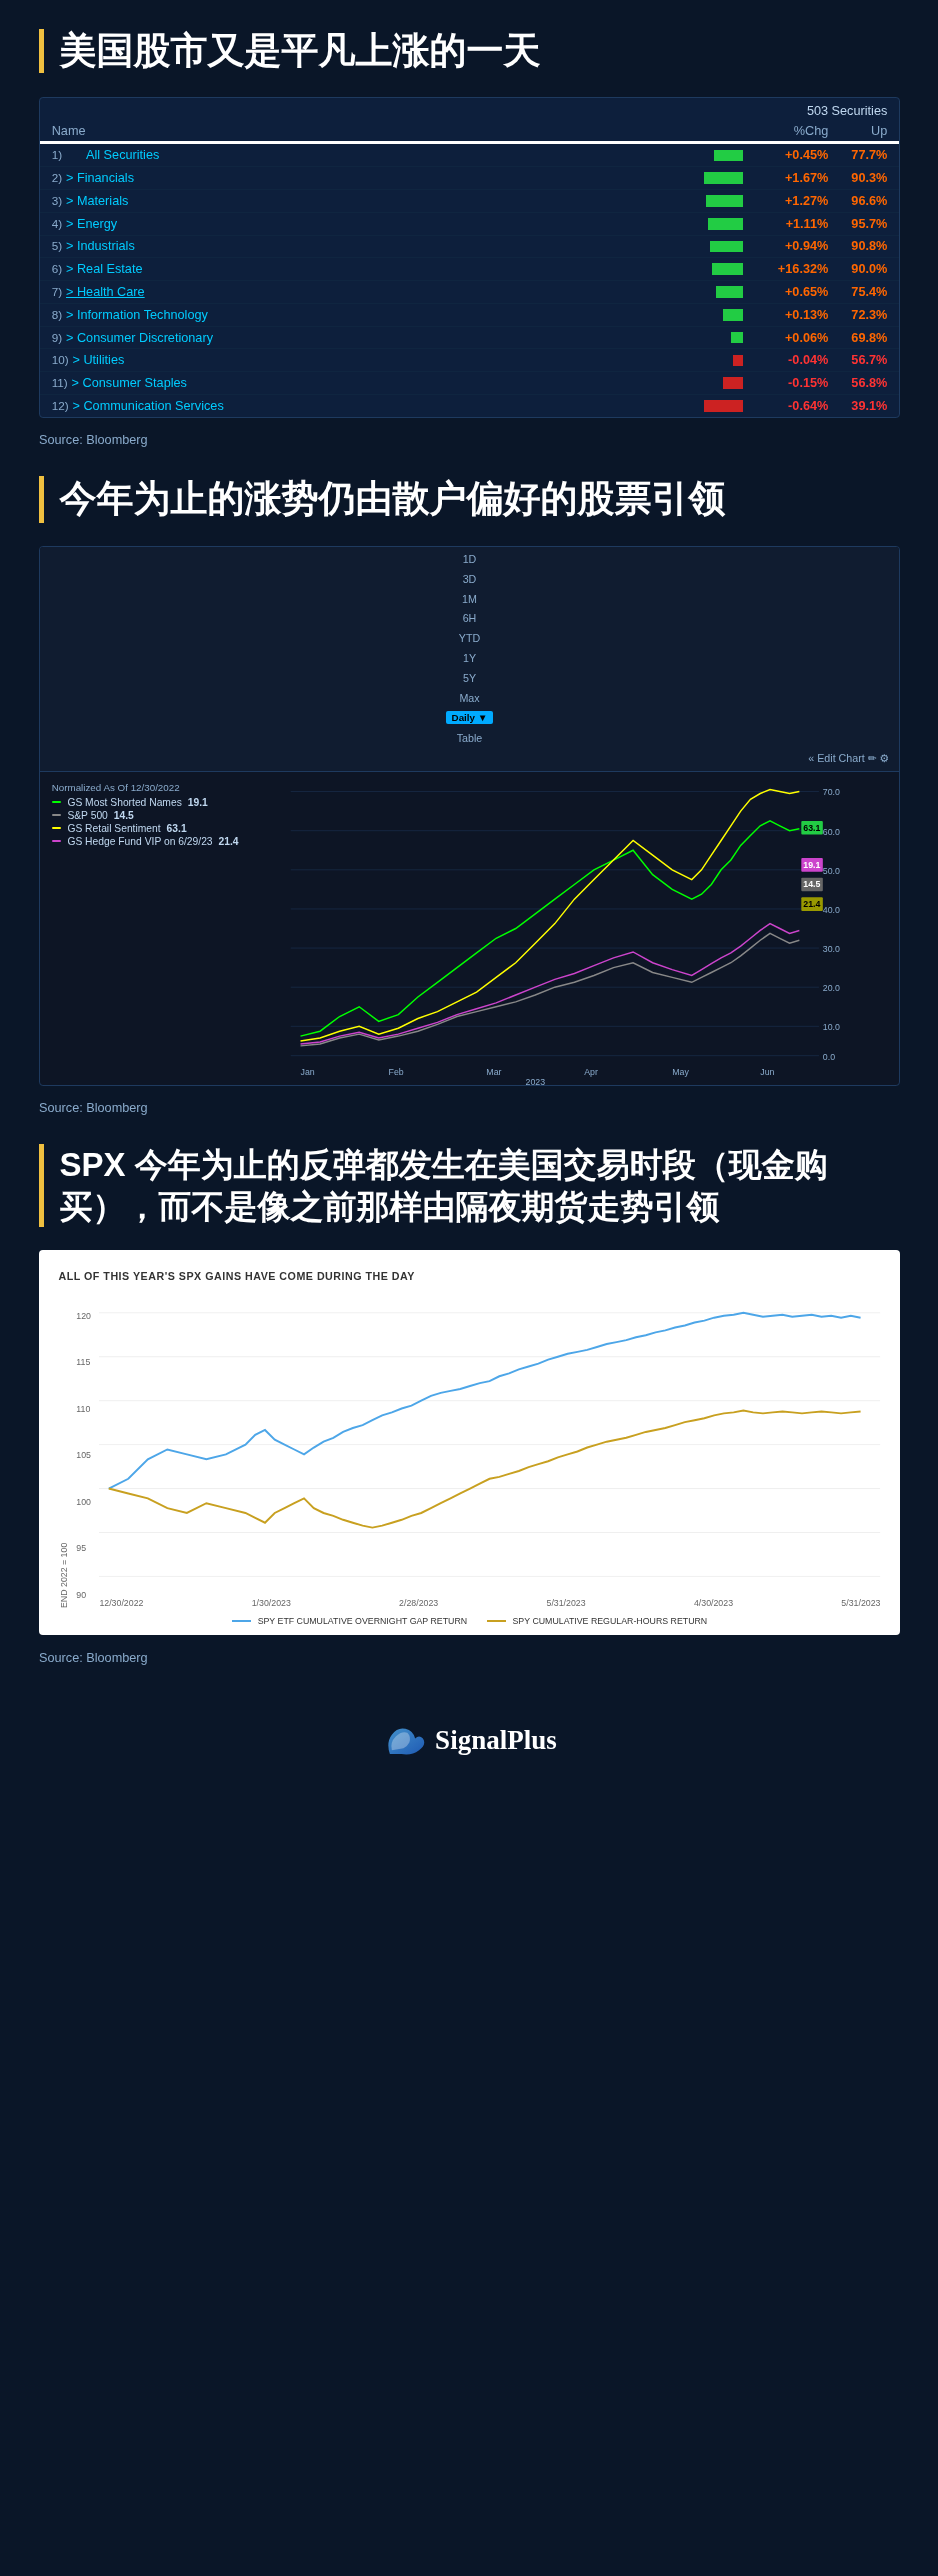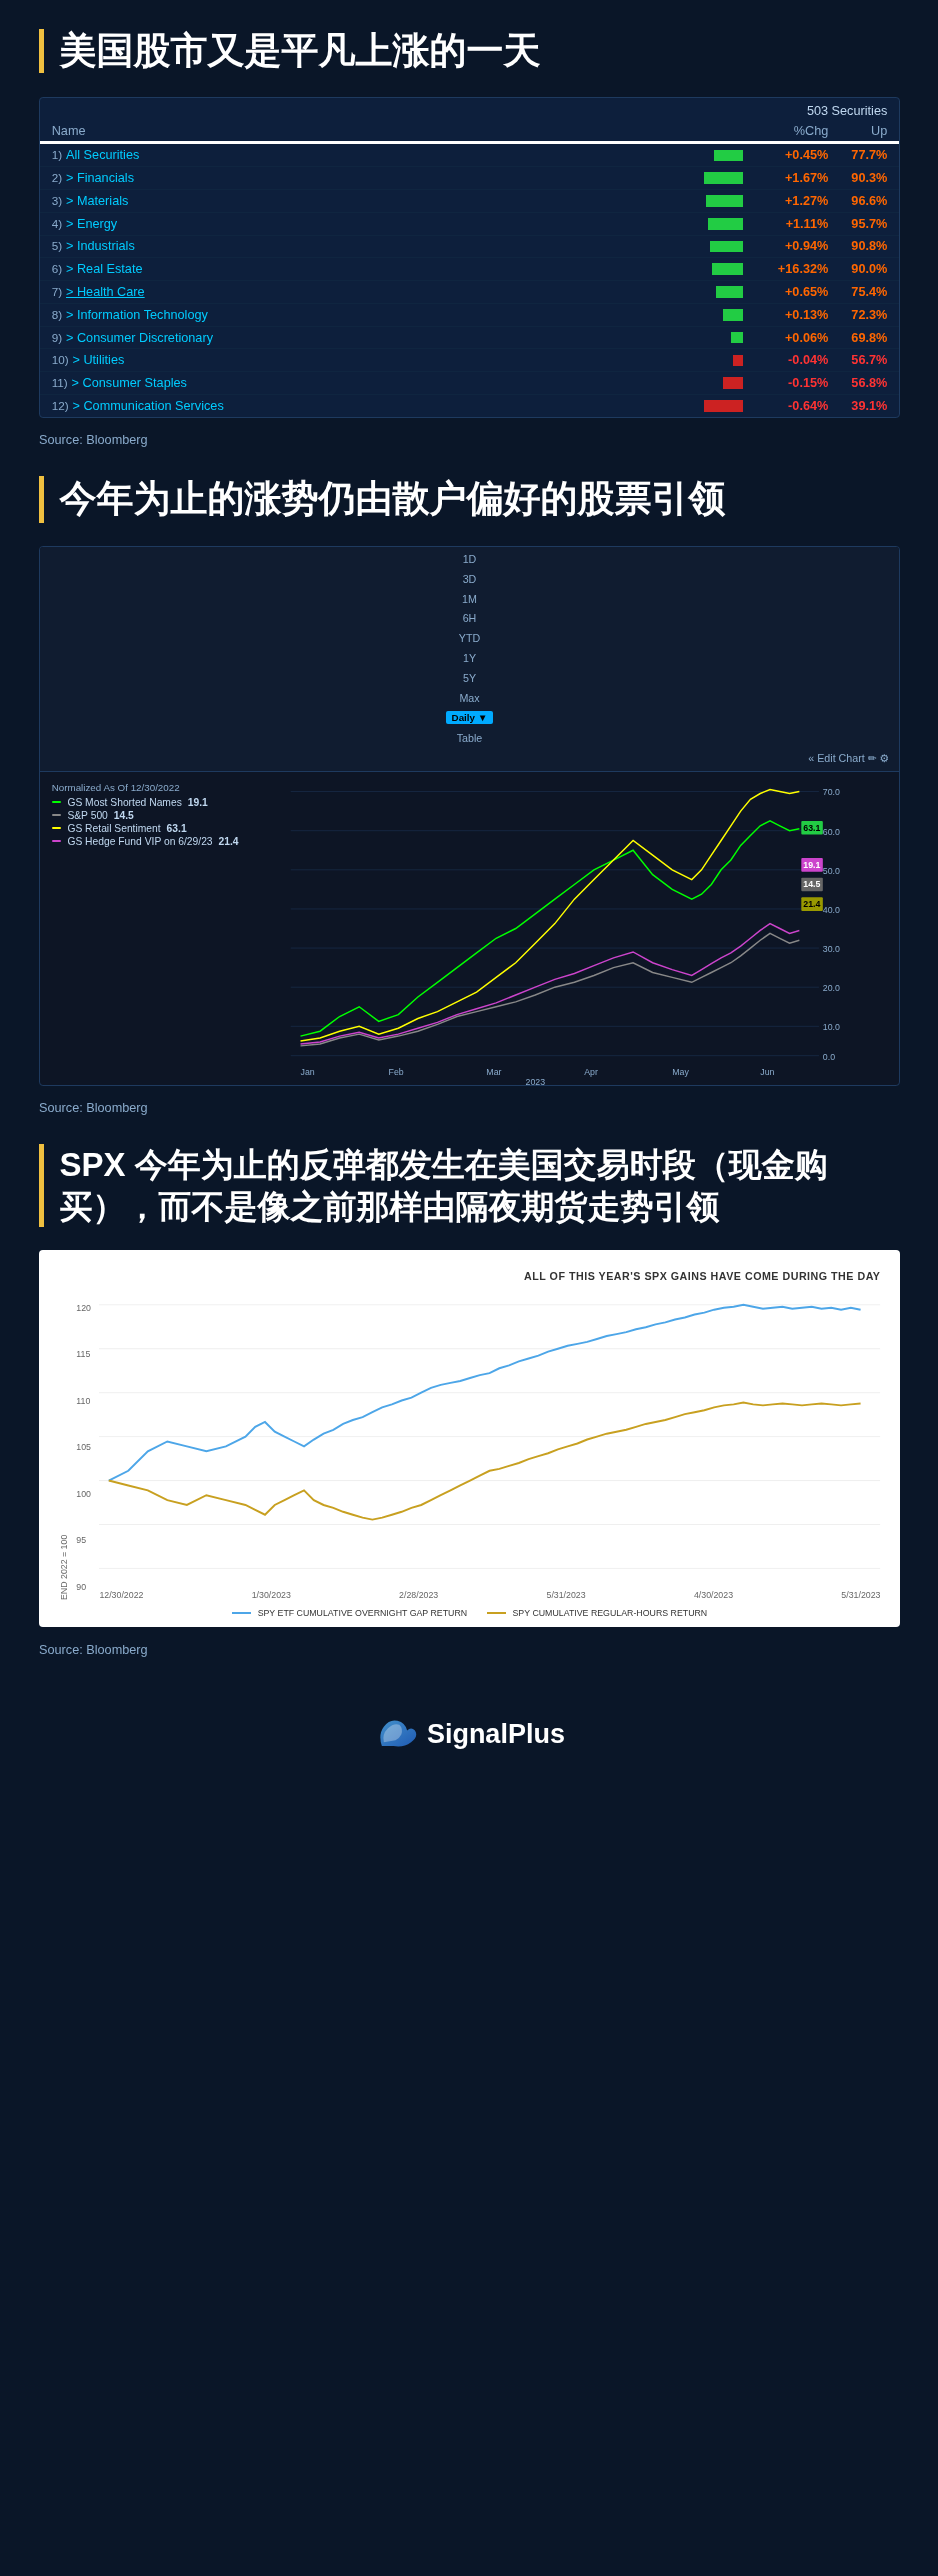--- a/index.html
+++ b/index.html
@@ -254,7 +254,7 @@
 
     <div id="bloomberg-rows">
         <div class="bloomberg-row">
-          <div class="row-name"><span class="row-num">1)</span><span style="color:#00ccff;">All Securities</span></div>
+          <div class="row-name"><span class="row-num">1)</span><span style="color:#00ccff;margin-left:20px;">All Securities</span></div>
           <div class="row-bar">
             <div class="bar-block" style="width: 29px; background: rgb(34, 204, 68);"></div>
           </div>

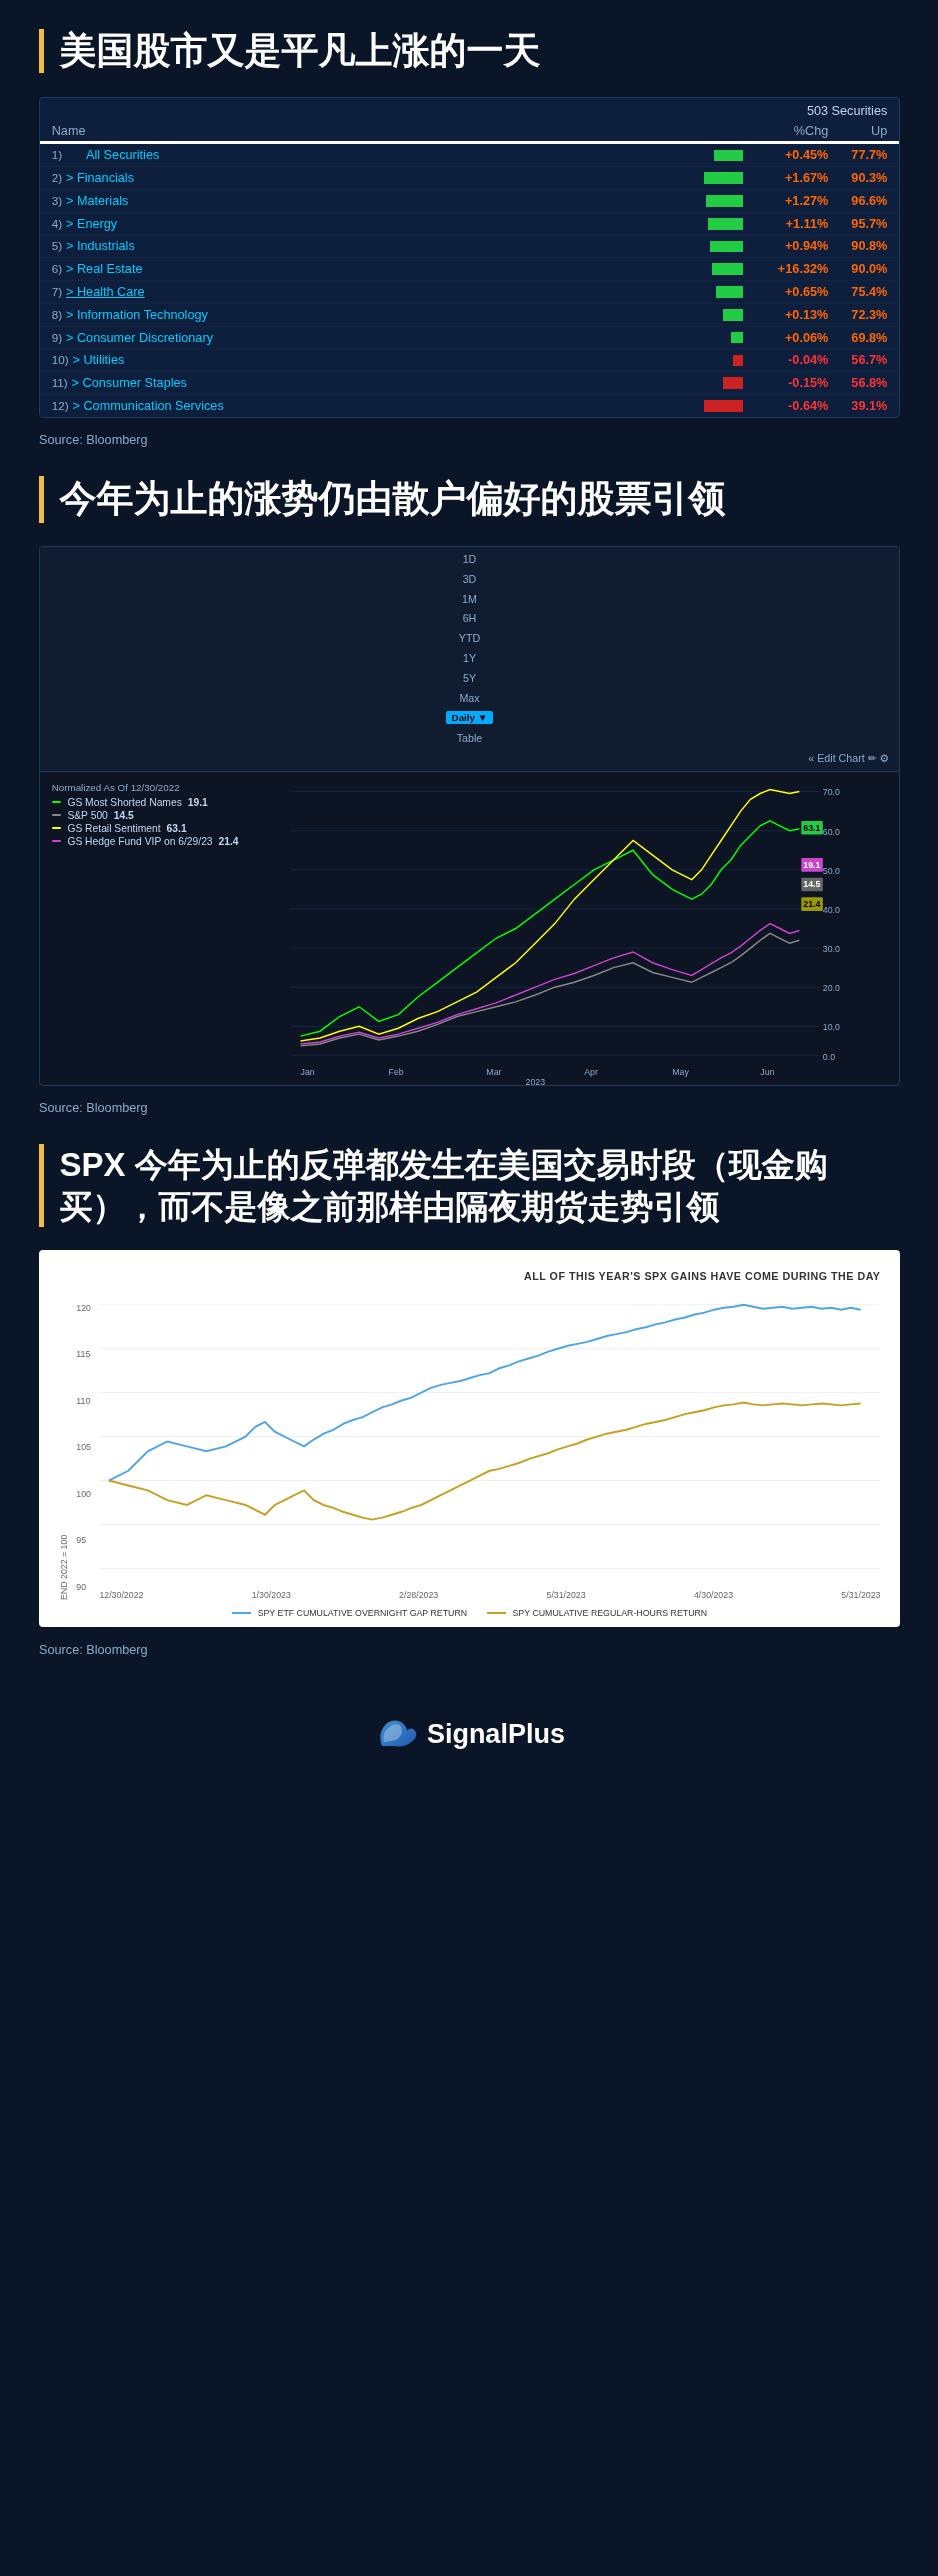--- a/index.html
+++ b/index.html
@@ -191,12 +191,12 @@
       overflow: hidden;
     }
     .chart2-title {
-      text-align: right;
+      text-align: left;
       font-size: 10.7px;
       color: #333333;
       font-weight: bold;
       letter-spacing: 0.5px;
-      margin-bottom: 13px;
+      margin-bottom: 21px;
     }
     .chart2-legend {
       display: flex;

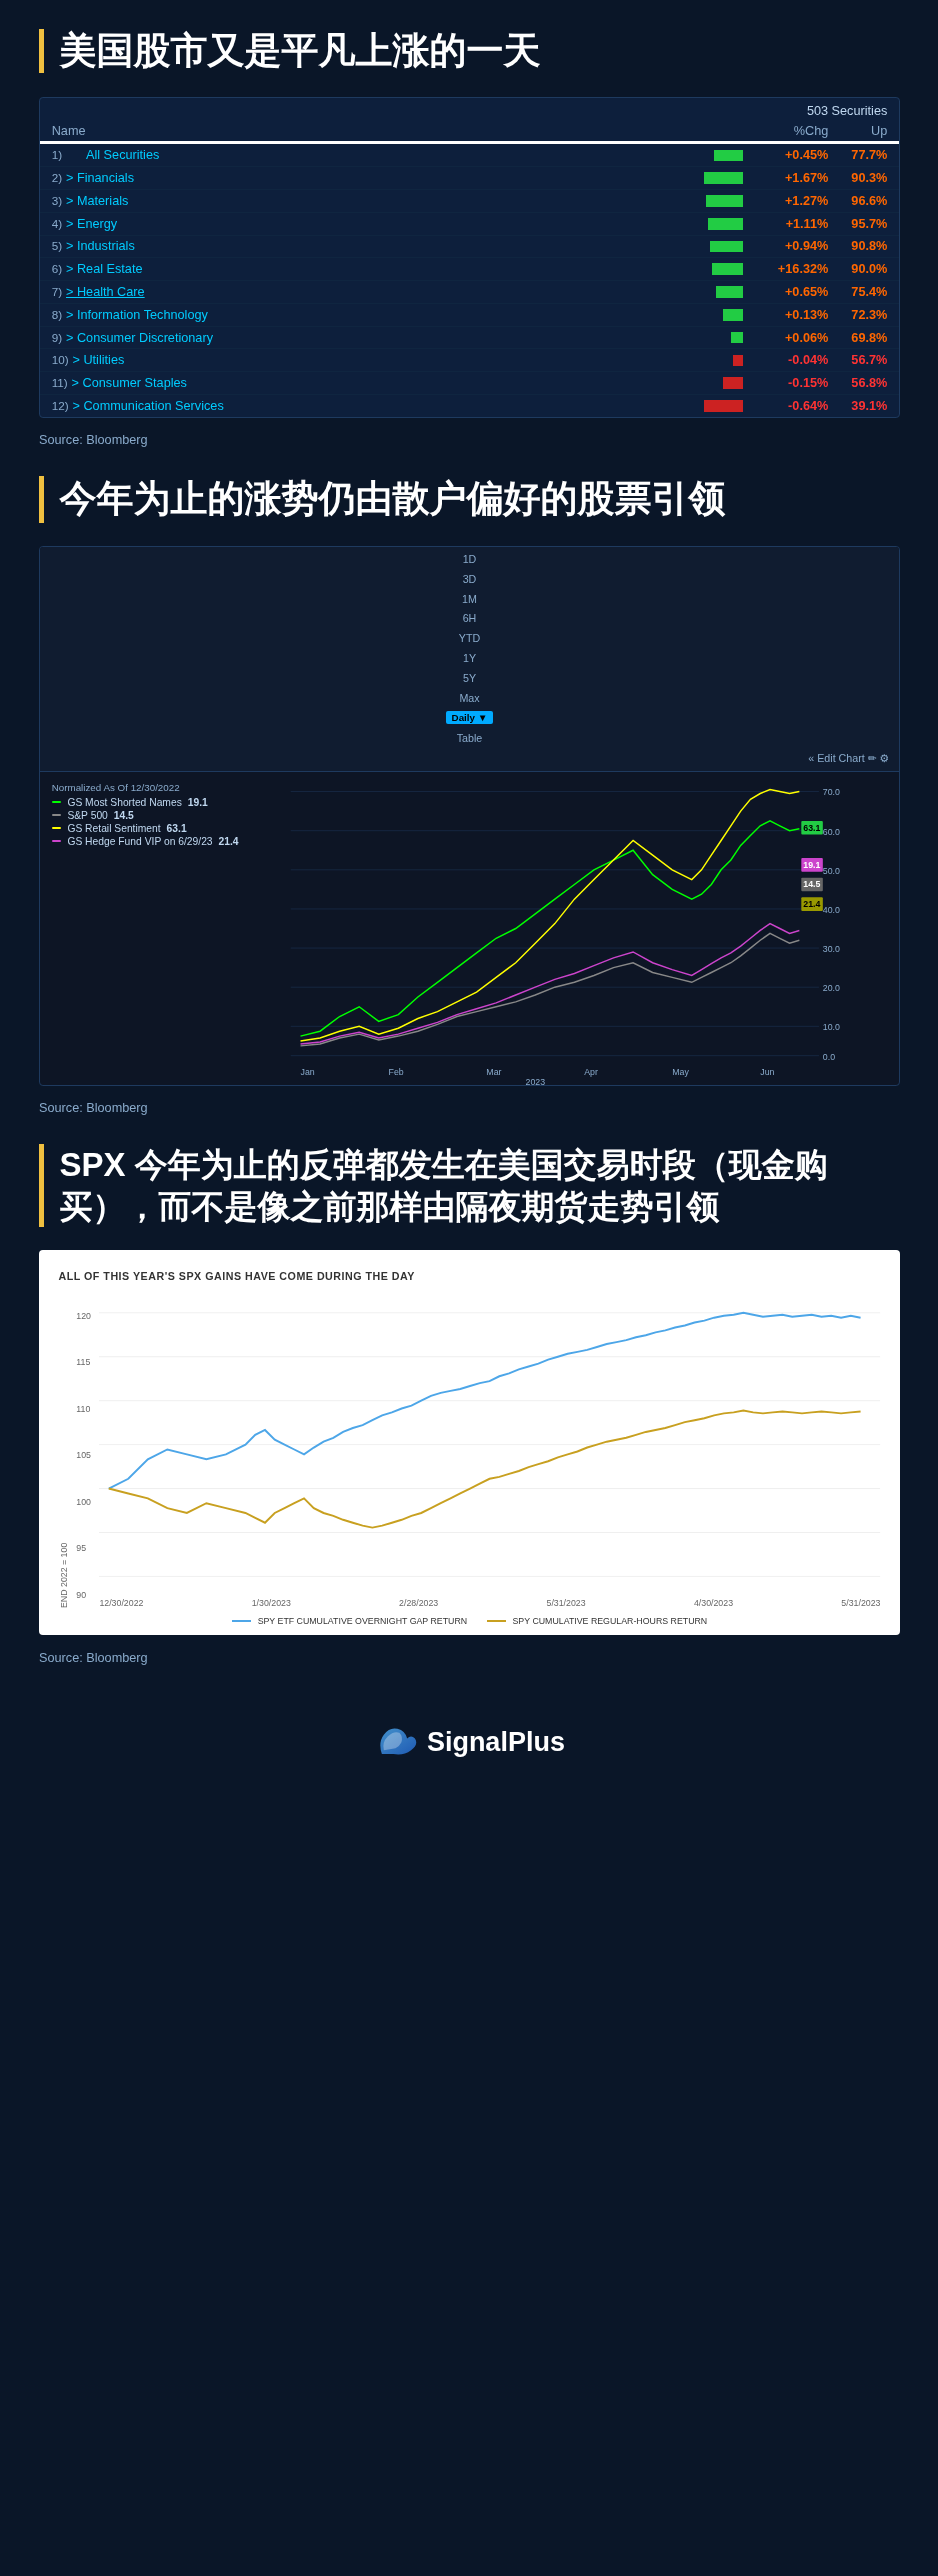--- a/index.html
+++ b/index.html
@@ -219,8 +219,9 @@
     }
     .footer-logo {
       display: flex;
-      align-items: flex-end;
+      align-items: center;
       gap: 9.8px;
+      font-family: Liberation Serif, serif;
     }
     .footer-logo-icon {
       width: 43px;

